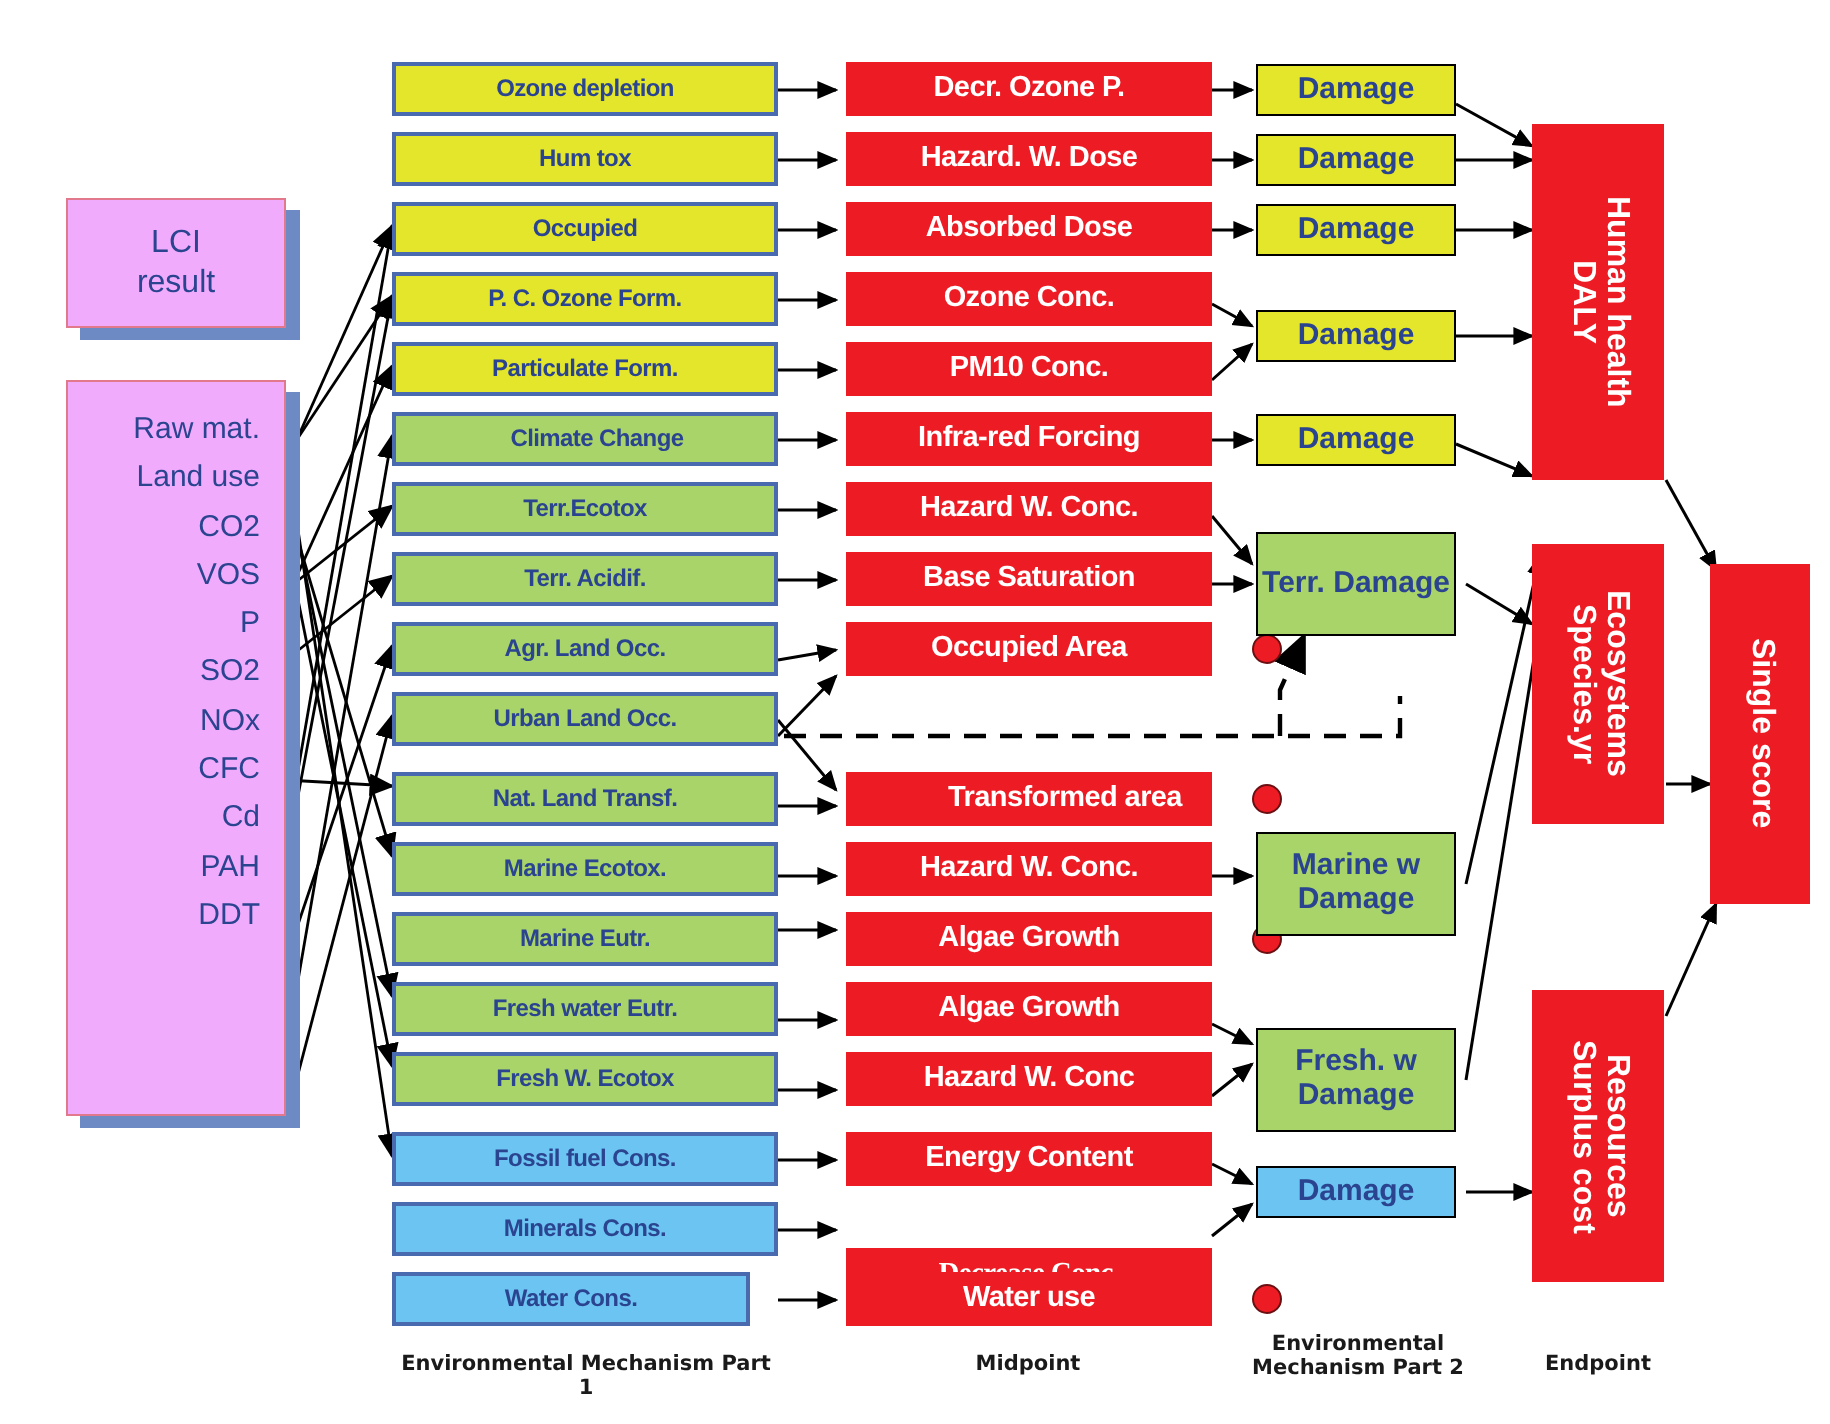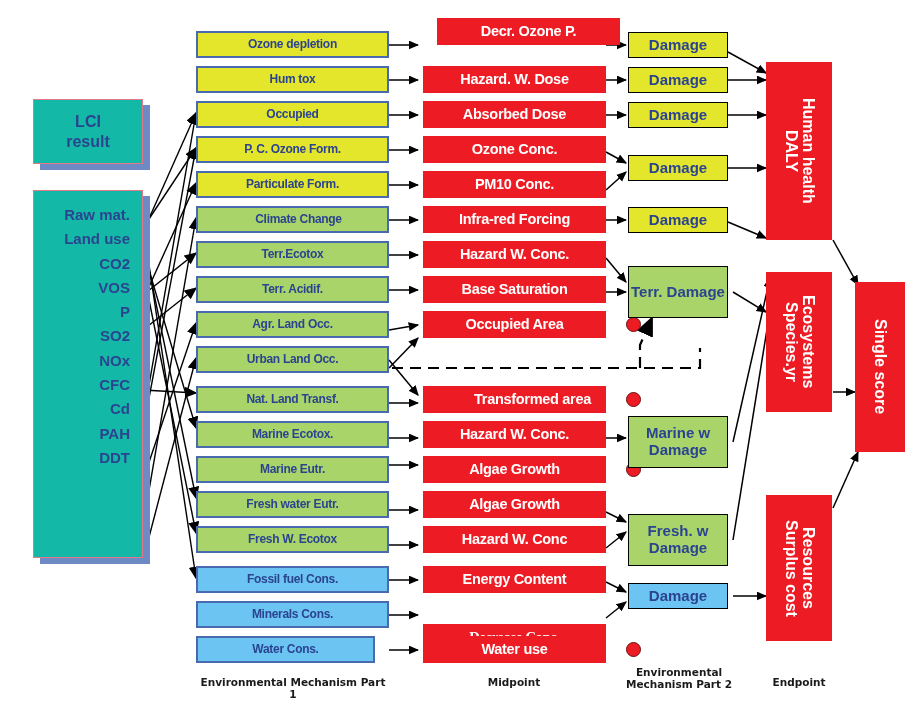--- a/index.html
+++ b/index.html
@@ -273,7 +273,7 @@
     </div>
 
   <div id="mid-col">
-      <div class="box mid" style="left: 423px; top: 18px; width: 183px; height: 27px; margin-left: 14px;">Decr. Ozone P.</div>
+      <div class="box mid" style="left: 423px; top: 31px; width: 183px; height: 27px;">Decr. Ozone P.</div>
       <div class="box mid" style="left: 423px; top: 66px; width: 183px; height: 27px;">Hazard. W. Dose</div>
       <div class="box mid" style="left: 423px; top: 101px; width: 183px; height: 27px;">Absorbed Dose</div>
       <div class="box mid" style="left: 423px; top: 136px; width: 183px; height: 27px;">Ozone Conc.</div>

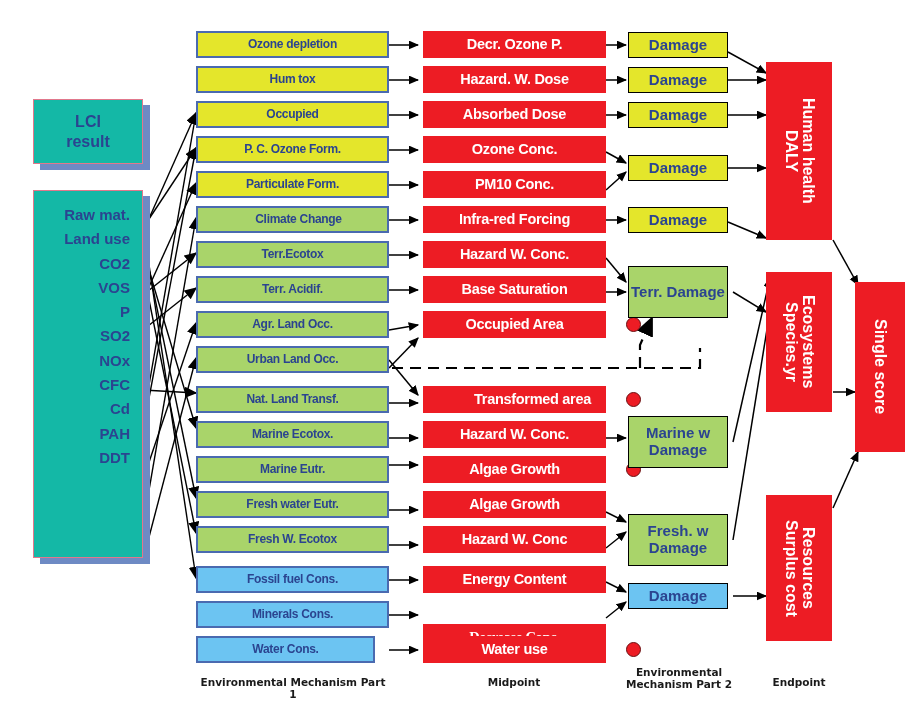--- a/index.html
+++ b/index.html
@@ -76,10 +76,10 @@
 
   
   .lci {
-    background: #14b8a6;
+    background: #f0abfc;
     border: 1px solid #e1788c;
     color: #2b4490;
-    font-weight: bold;
+    font-weight: normal;
   }
   .lci-shadow {
     position: absolute;

